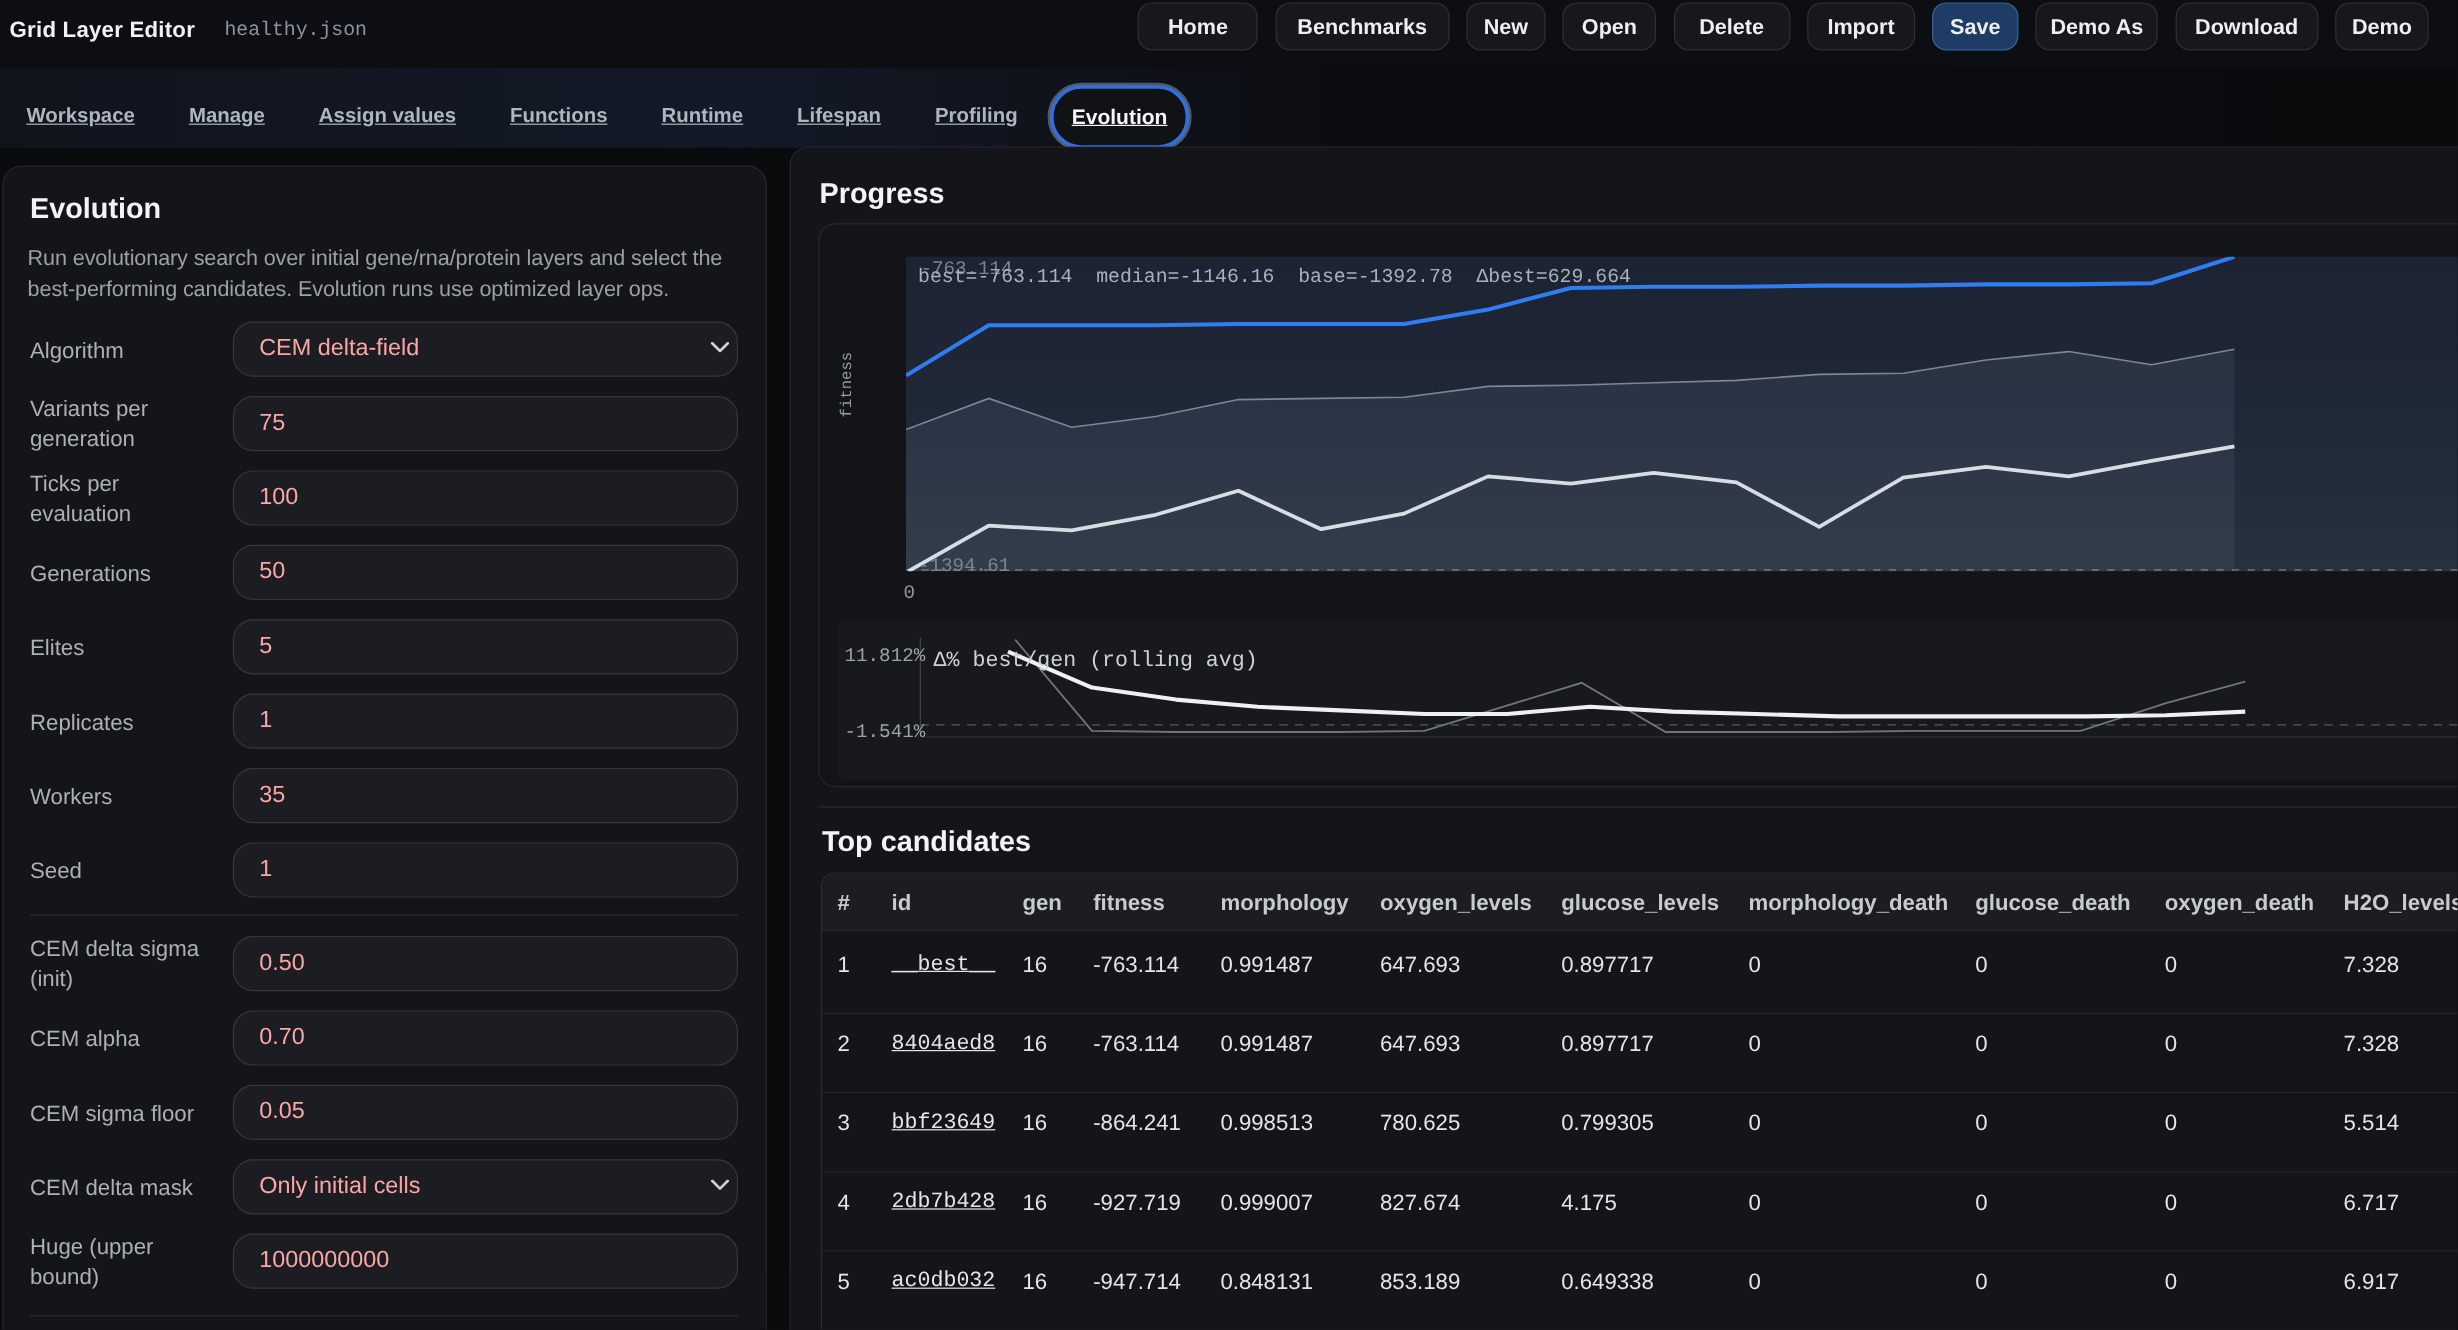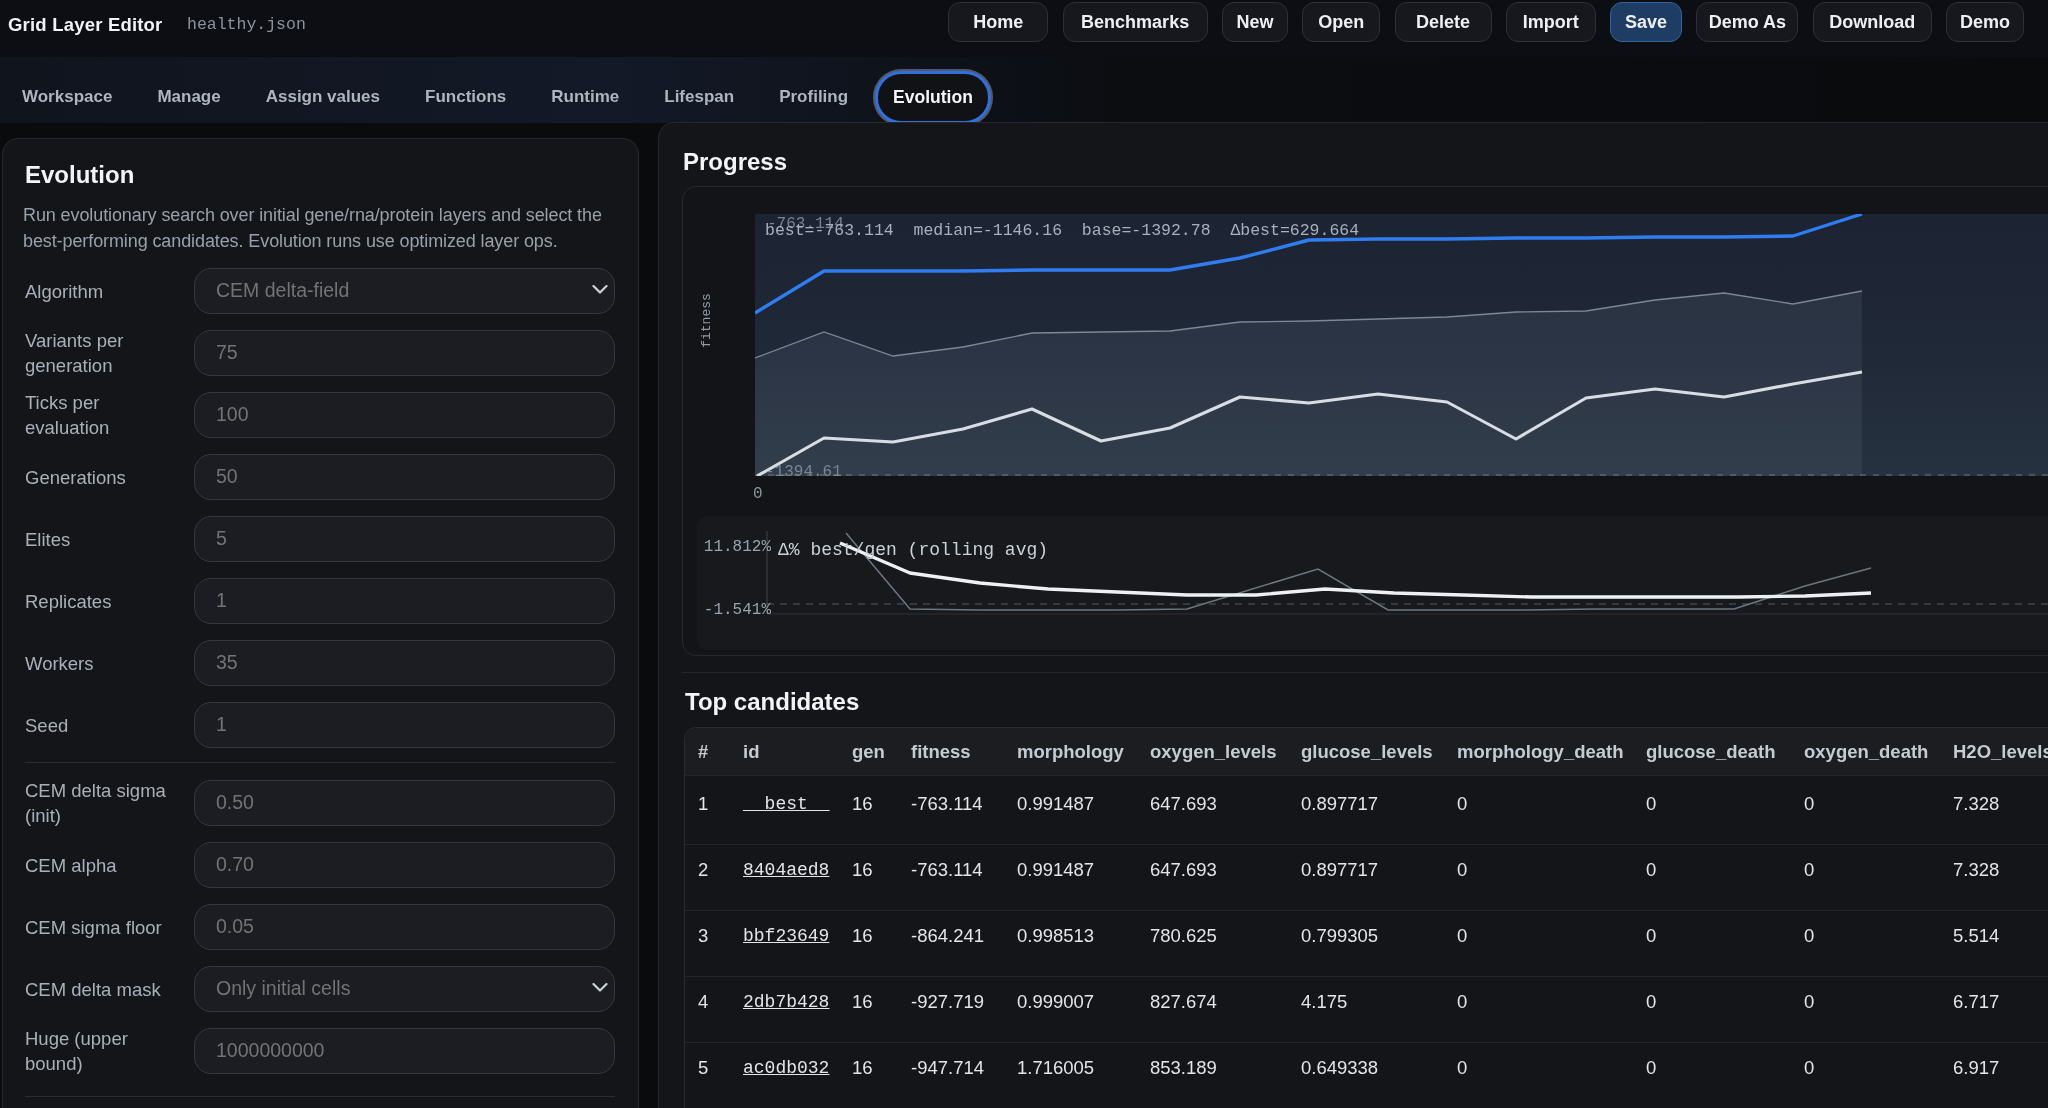--- a/index.html
+++ b/index.html
@@ -31,7 +31,7 @@
   background:linear-gradient(90deg,#10141d 0%,#131927 30%,#0b0d11 55%,#0a0b0d 100%);
 }
 .tabs { position:absolute; left:22px; top:7px; height:66px; display:flex; align-items:center; }
-.tab { color:#aeb5be; font-size:17px; font-weight:bold; margin-right:45px; }
+.tab { color:#aeb5be; font-size:17px; font-weight:bold; margin-right:45px;text-decoration:underline; }
 .tab.active {
   color:#f4f6f8; margin-right:0; margin-left:-18px;
   background:#101215; border:3px solid #2f6fe0; border-radius:26px;

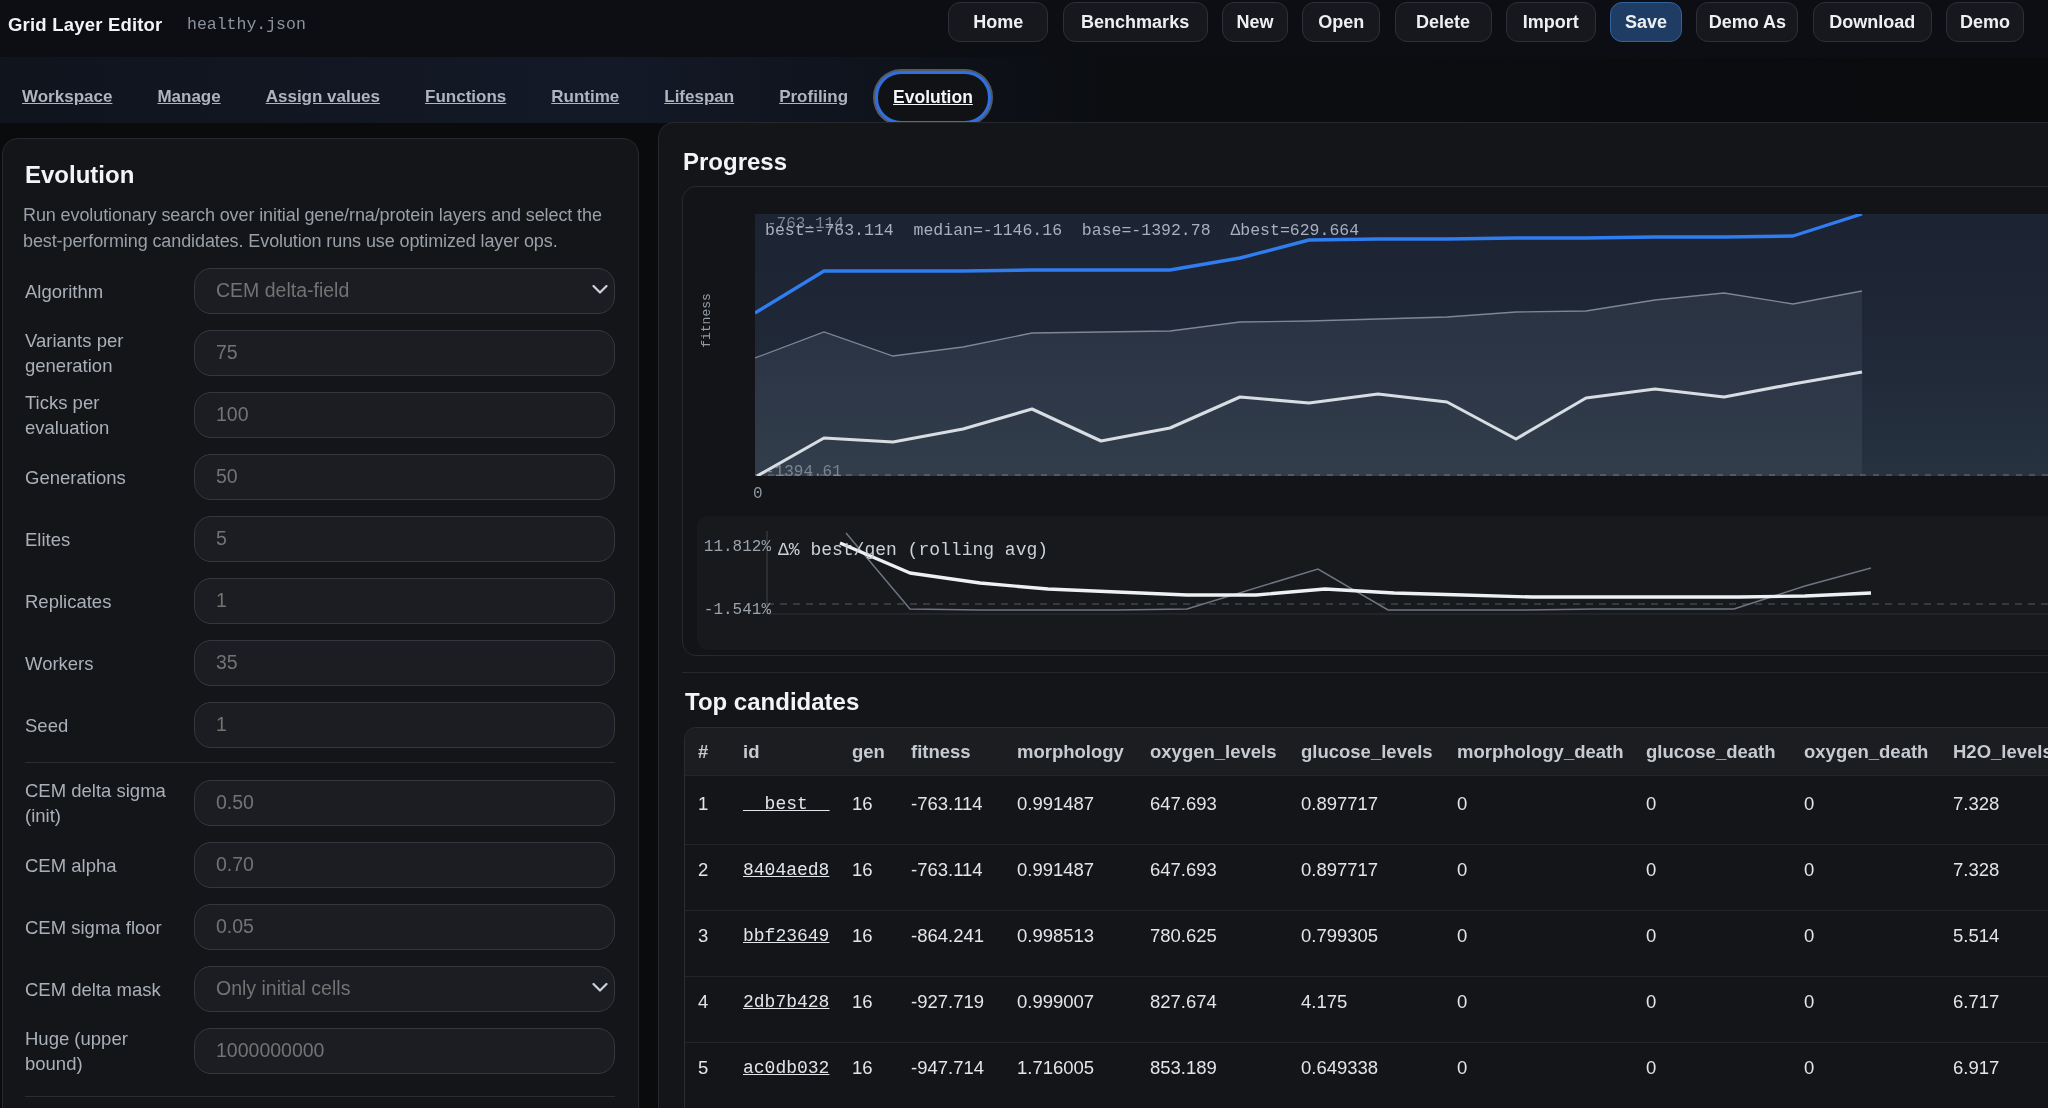--- a/index.html
+++ b/index.html
@@ -48,7 +48,7 @@
 .finput {
   position:absolute; left:194px; width:421px; height:46px;
   background:#1b1d22; border:1.5px solid #34373e; border-radius:17px;
-  color:#737373; font-size:19.5px; line-height:43px; padding-left:21px;
+  color:#fca5a5; font-size:19.5px; line-height:43px; padding-left:21px;
 }
 .chev { position:absolute; right:6px; top:16px; width:16px; height:9px; }
 .divider { position:absolute; left:25px; width:590px; height:1px; background:#2a2c31; }

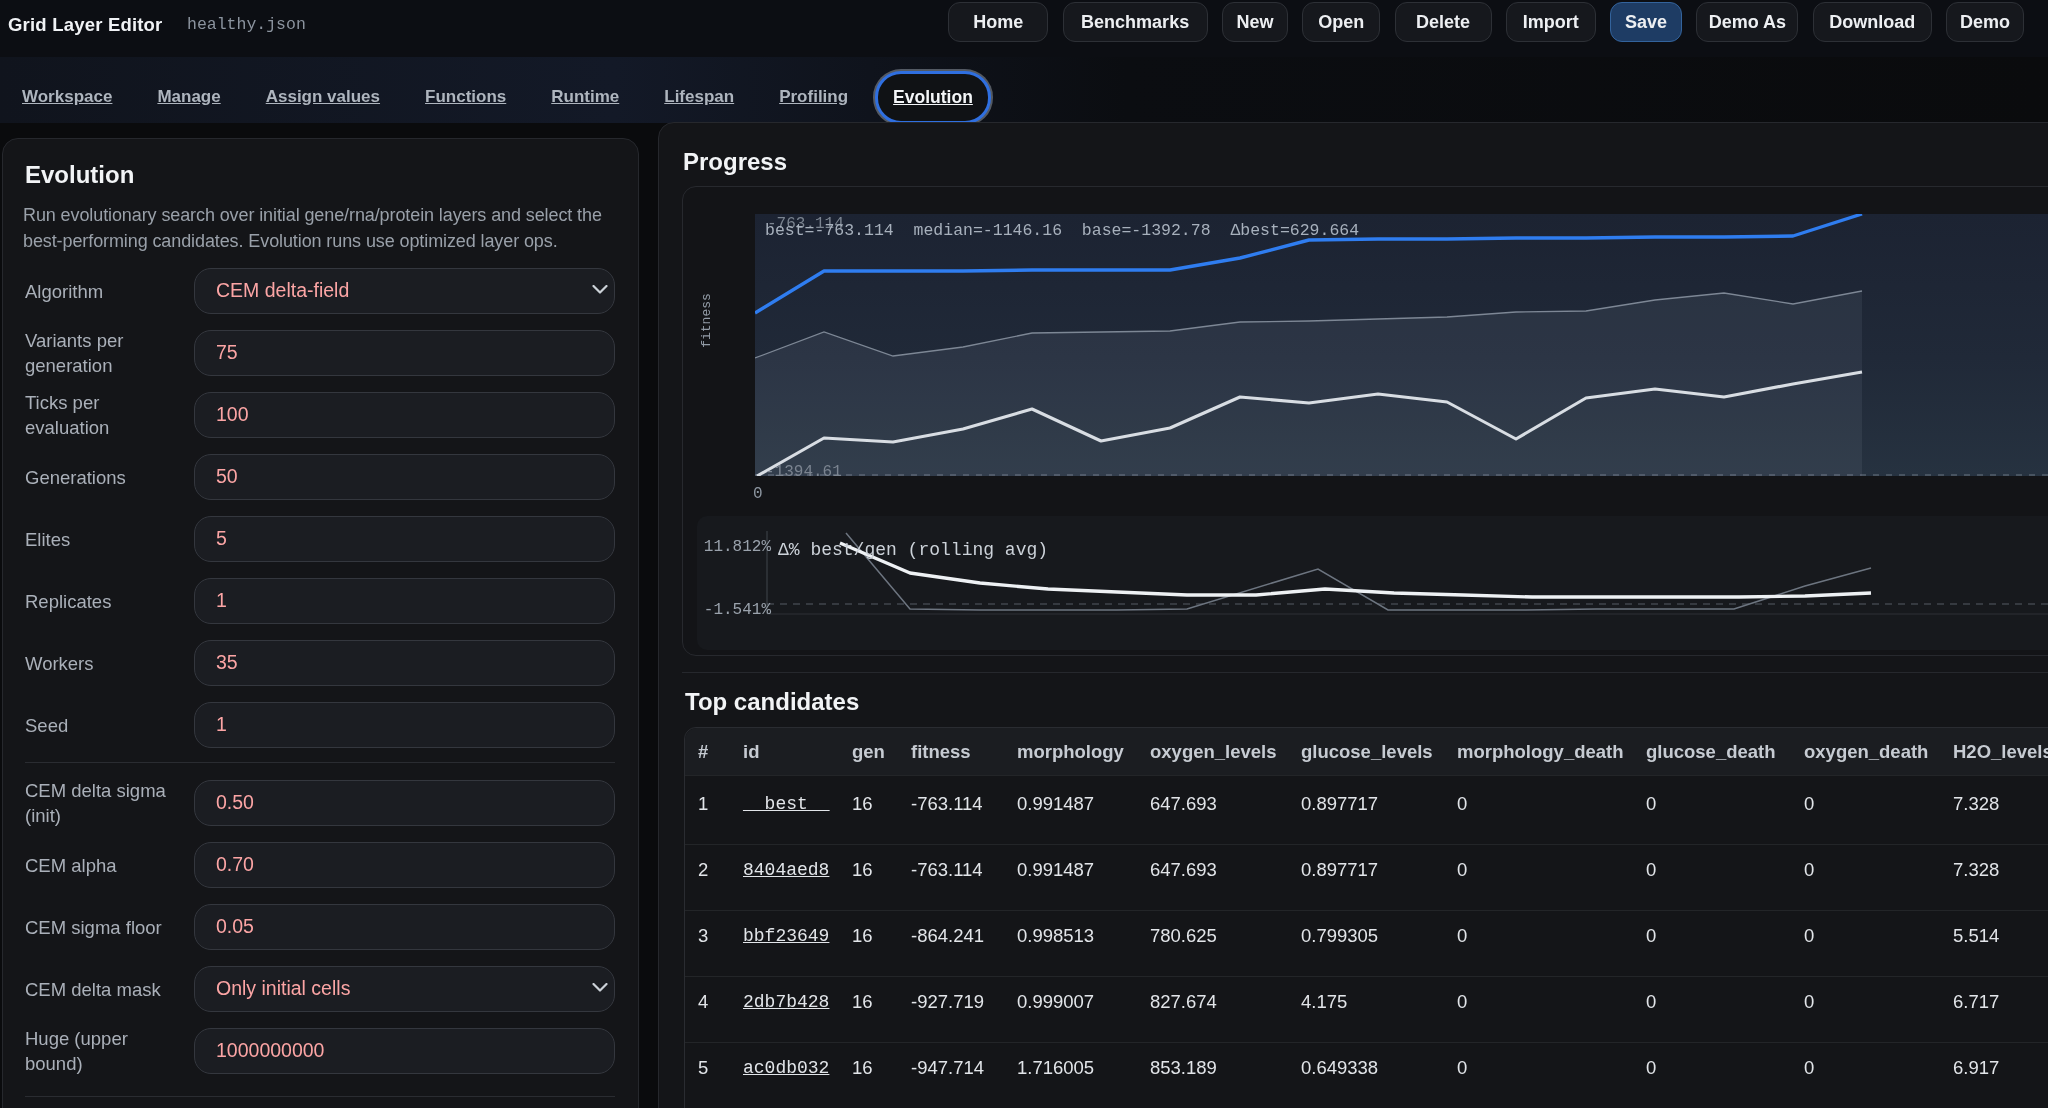--- a/index.html
+++ b/index.html
@@ -245,7 +245,7 @@
     <div class="t-cell mono" style="left:58px">ac0db032</div>
     <div class="t-cell" style="left:167px">16</div>
     <div class="t-cell" style="left:226px">-947.714</div>
-    <div class="t-cell" style="left:332px">1.716005</div>
+    <div class="t-cell" style="left:332px">0.848131</div>
     <div class="t-cell" style="left:465px">853.189</div>
     <div class="t-cell" style="left:616px">0.649338</div>
     <div class="t-cell" style="left:772px">0</div>

